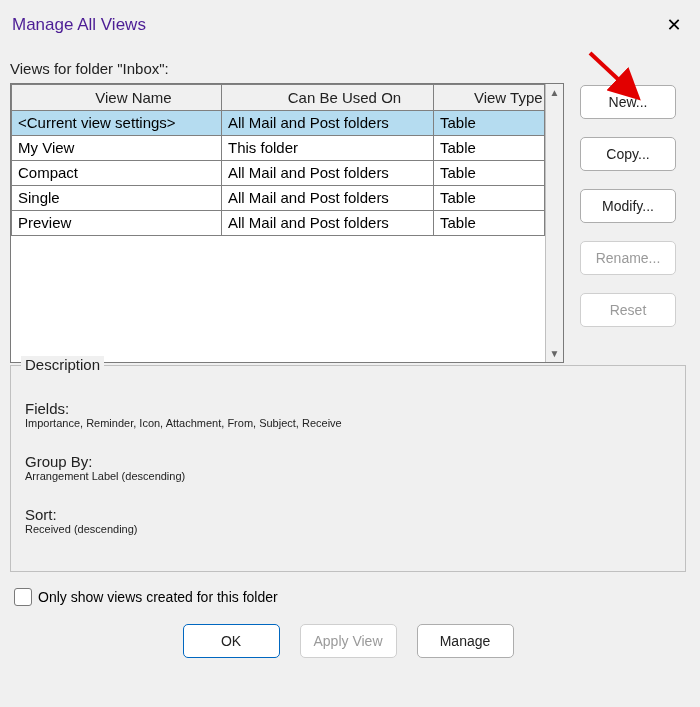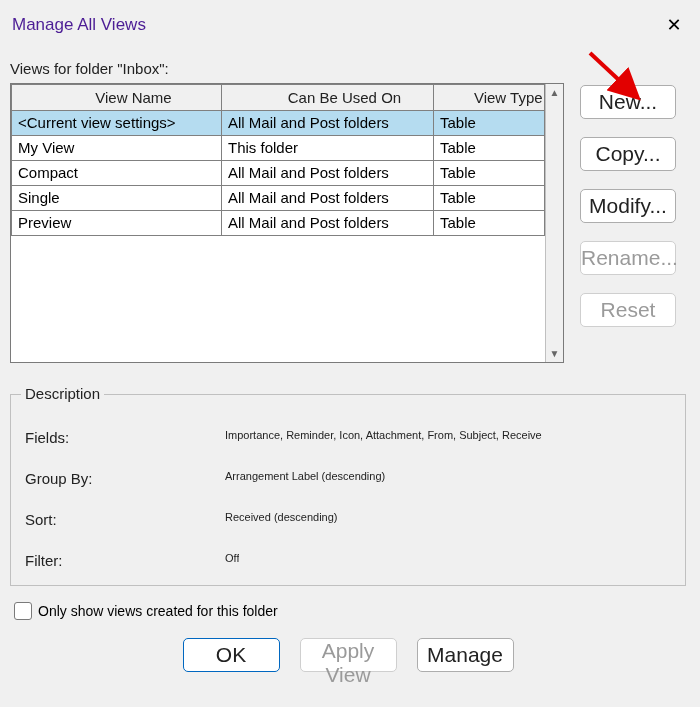--- a/index.html
+++ b/index.html
@@ -126,7 +126,7 @@
     border: 1px solid #adadad;
     background: #ffffff;
     border-radius: 5px;
-    font-size: 21px;
+    font-size: 14px;
     cursor: pointer;
     color: #222;
     padding: 0;

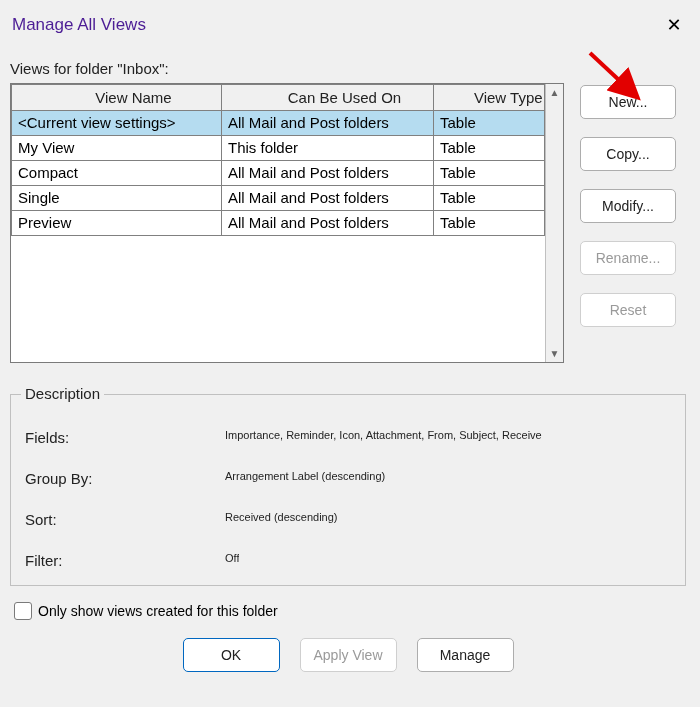--- a/index.html
+++ b/index.html
@@ -137,11 +137,11 @@
     cursor: default;
   }
   .desc-group {
-    margin-top: 31px;
+    margin-top: 2px;
     border: 1px solid #c0c0c0;
     background: #f0f0f0;
     position: relative;
-    padding: 22px 14px 4px 14px;
+    padding: 22px 14px 24px 14px;
   }
   .desc-legend {
     position: absolute;

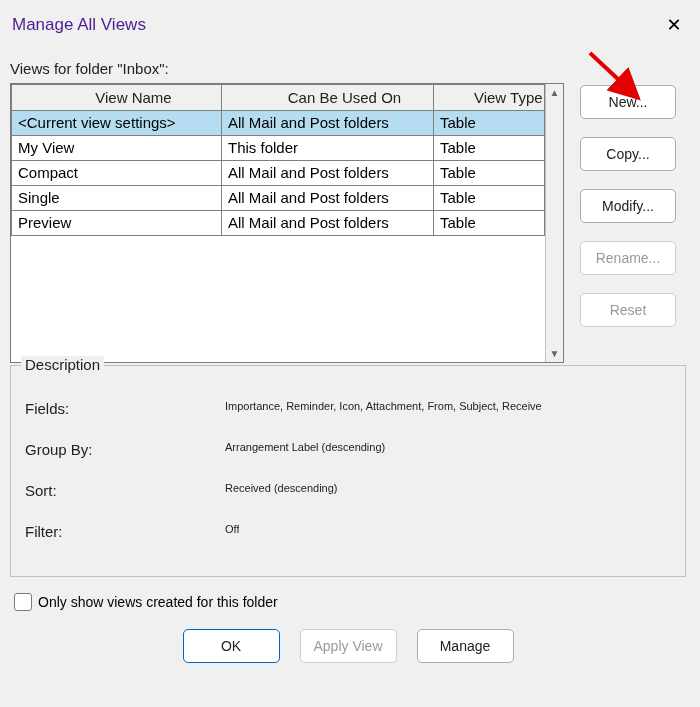--- a/index.html
+++ b/index.html
@@ -155,6 +155,7 @@
   .desc-row {
     display: flex;
     padding: 12px 0;
+    flex-direction: column;
   }
   .desc-label {
     width: 200px;

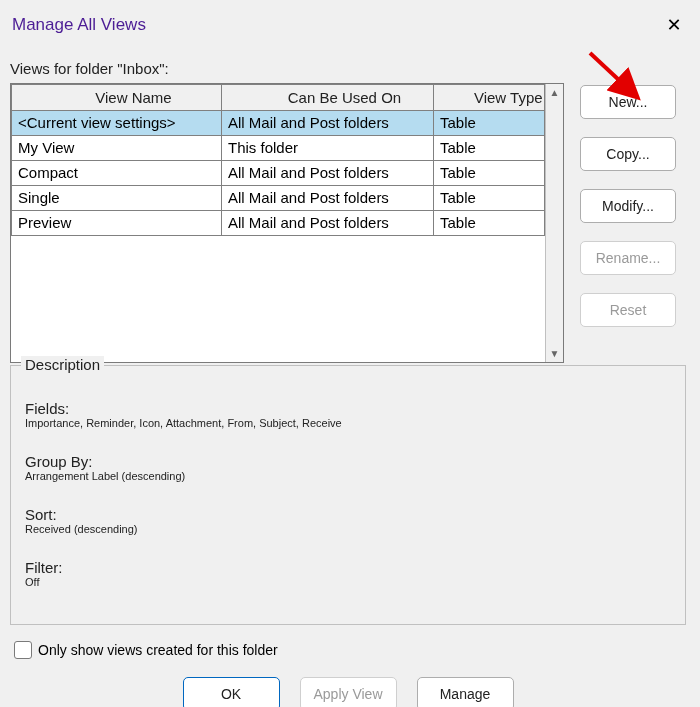--- a/index.html
+++ b/index.html
@@ -291,10 +291,6 @@
         <div class="desc-label">Sort:</div>
         <div class="desc-value">Received (descending)</div>
       </div>
-      <div class="desc-row">
-        <div class="desc-label">Filter:</div>
-        <div class="desc-value">Off</div>
-      </div>
     </div>
 
     <div class="checkbox-row">

